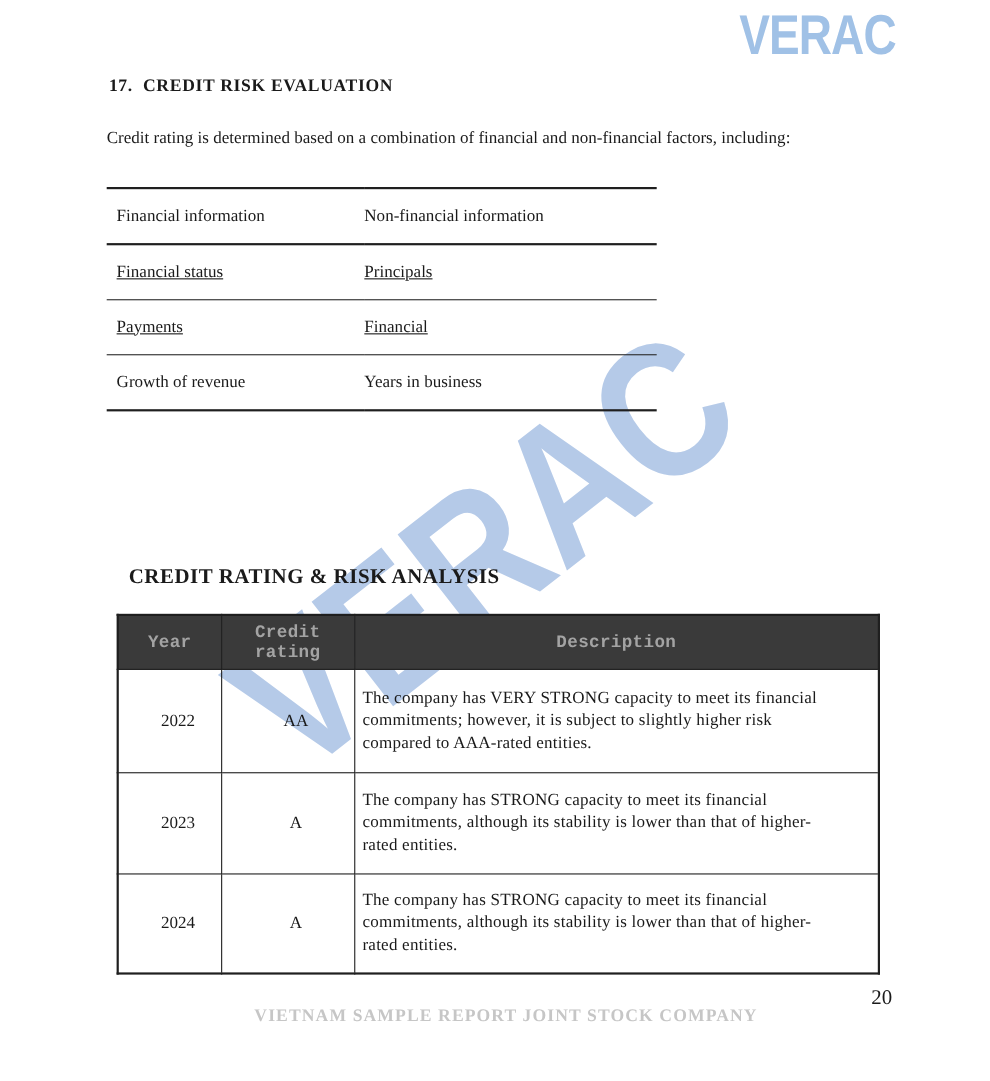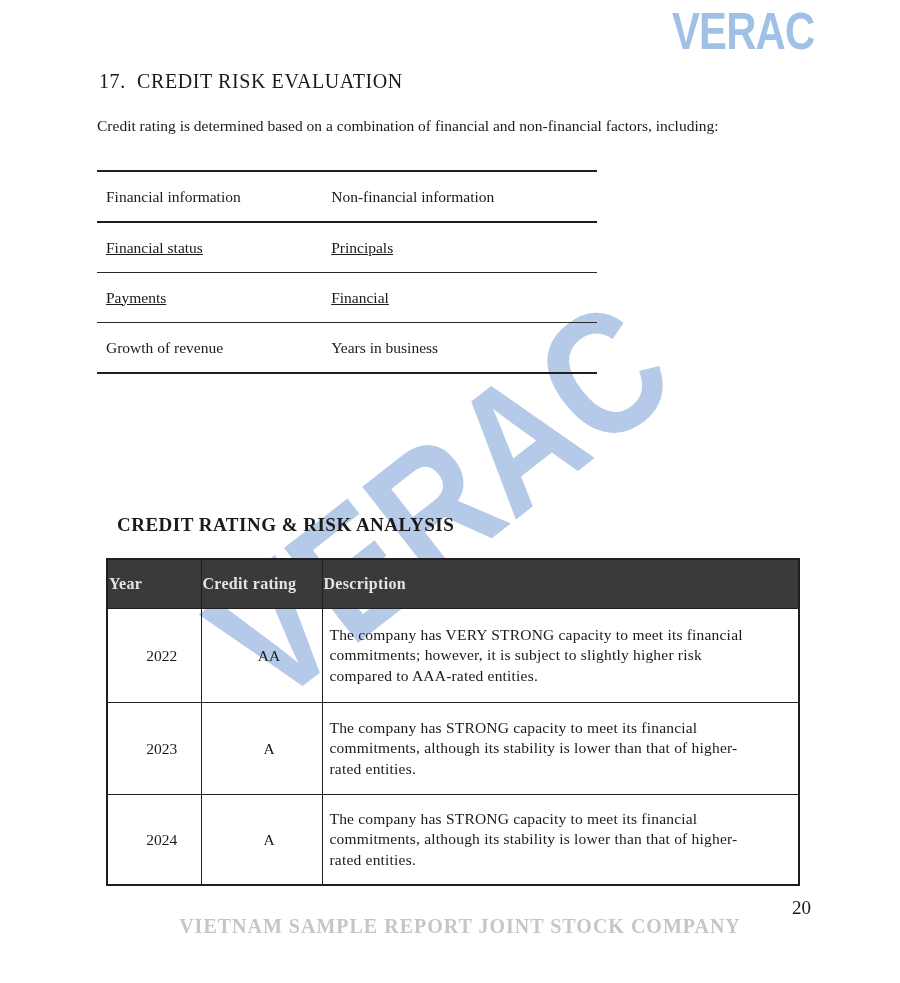--- a/index.html
+++ b/index.html
@@ -42,7 +42,7 @@
   
   .h1{
     position:absolute;left:99px;top:70px;
-    font-size:20px;font-weight:400;
+    font-size:16px;font-weight:700;
     letter-spacing:0.6px;
     white-space:pre;
     text-align:right;

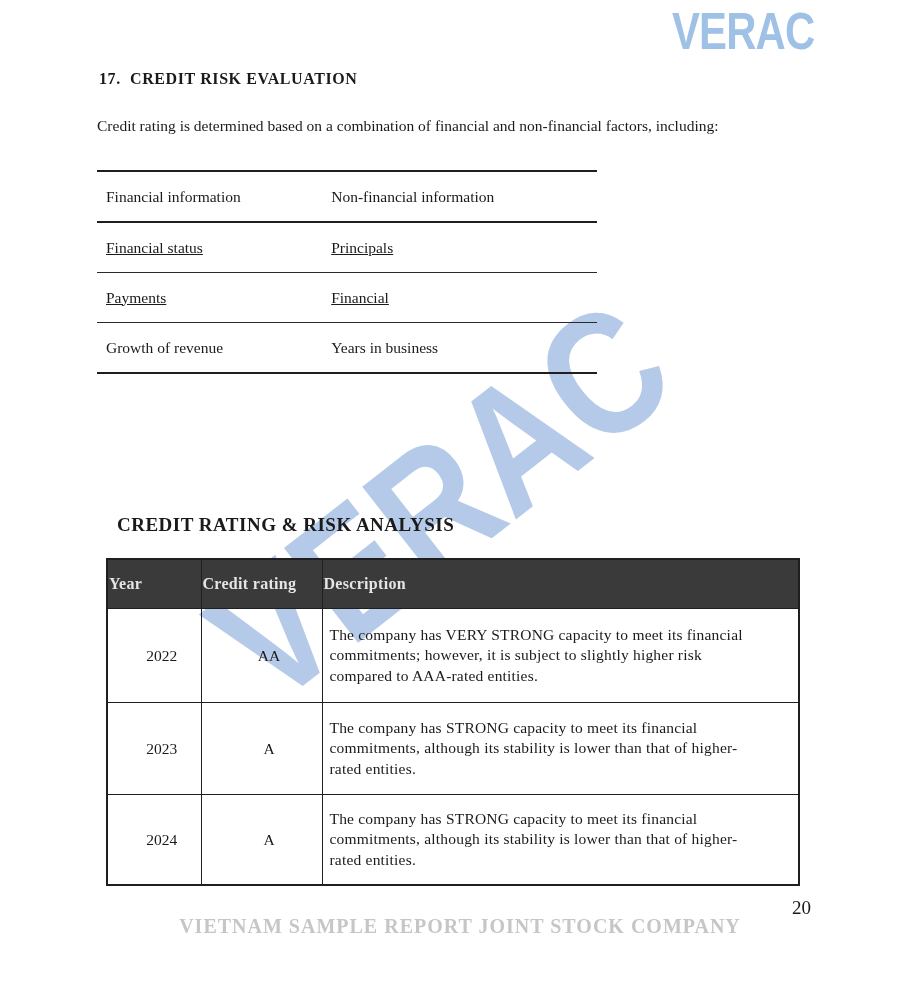--- a/index.html
+++ b/index.html
@@ -91,10 +91,11 @@
   .t2 th,.t2 td{border:1px solid #1f1f1f;}
   .t2{border:2px solid #1f1f1f;}
   .t2 th{
-    background:#3a3a3a;color:#e5e5e5;
+    background:#3a3a3a;color:#a3a3a3;
     font-weight:700;font-size:16px;
-    height:46px;text-align:left;vertical-align:middle;
+    height:46px;text-align:center;vertical-align:middle;
     letter-spacing:0.3px;
+    font-family:Liberation Mono, monospace;
   }
   .t2 td{background:transparent;vertical-align:middle;padding-left:16px;}
   .t2 td.center{text-align:center;}

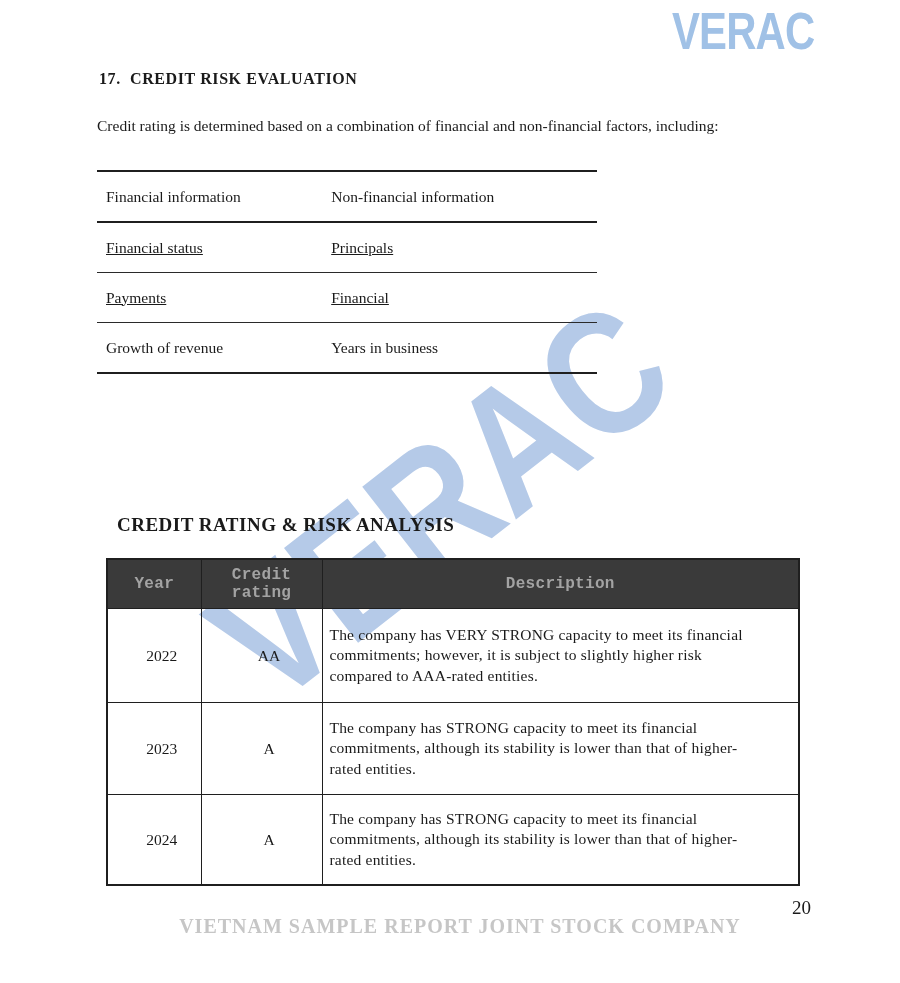--- a/index.html
+++ b/index.html
@@ -117,7 +117,7 @@
   .footer{
     position:absolute;left:20px;top:915px;width:880px;
     text-align:center;
-    font-size:20px;font-weight:700;
+    font-size:16px;font-weight:700;
     letter-spacing:1px;
     color:#c6c6c6;
     white-space:nowrap;

